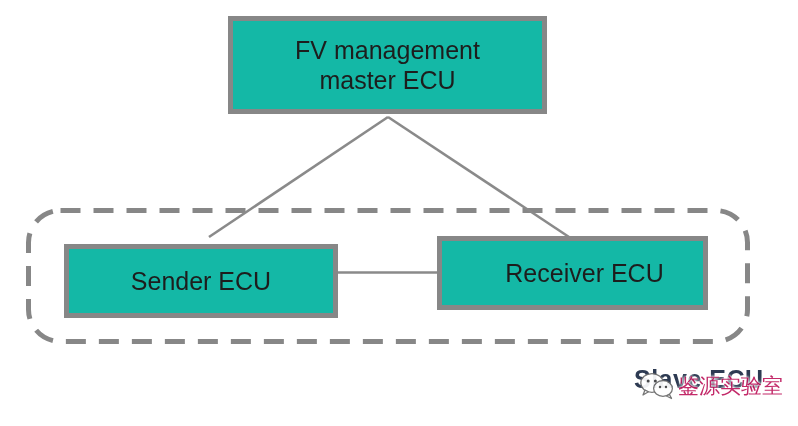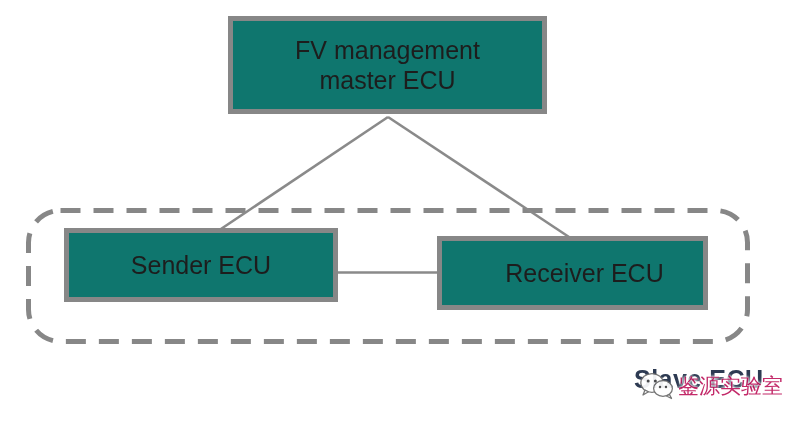--- a/index.html
+++ b/index.html
@@ -27,7 +27,7 @@
   .node-box {
     position: absolute;
     box-sizing: border-box;
-    background: #0f766e;
+    background: #14b8a6;
     border: 5px solid #878787;
     display: flex;
     align-items: center;

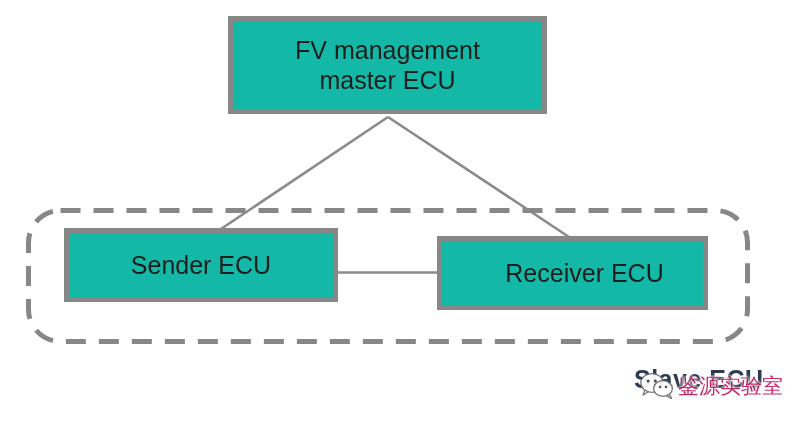--- a/index.html
+++ b/index.html
@@ -45,7 +45,7 @@
   }
   #box-sender {
     left: 64px;
-    top: 228px;
+    top: 244px;
     width: 274px;
     height: 74px;
     font-size: 25px;

